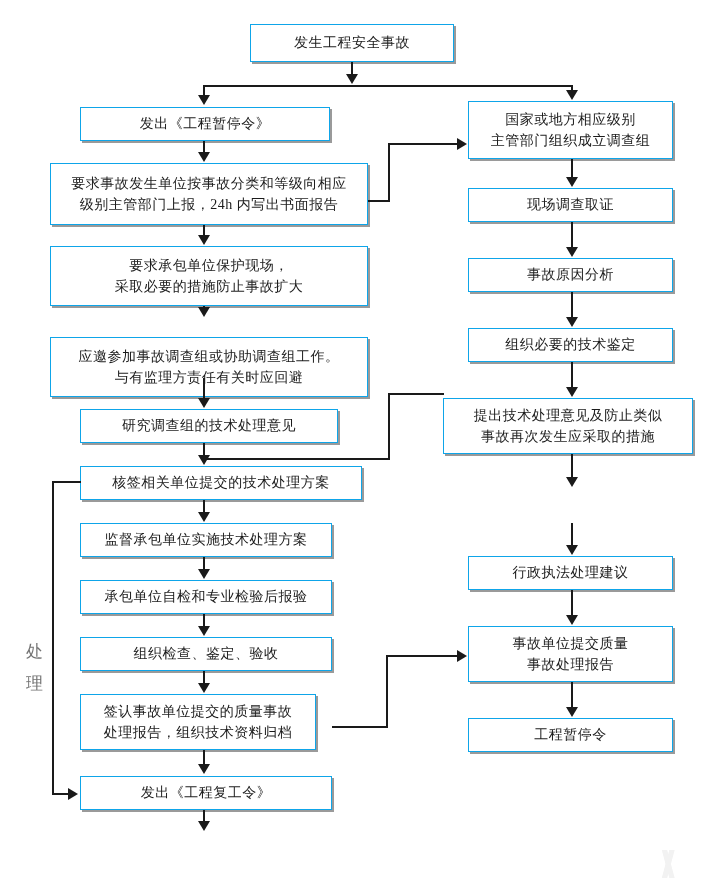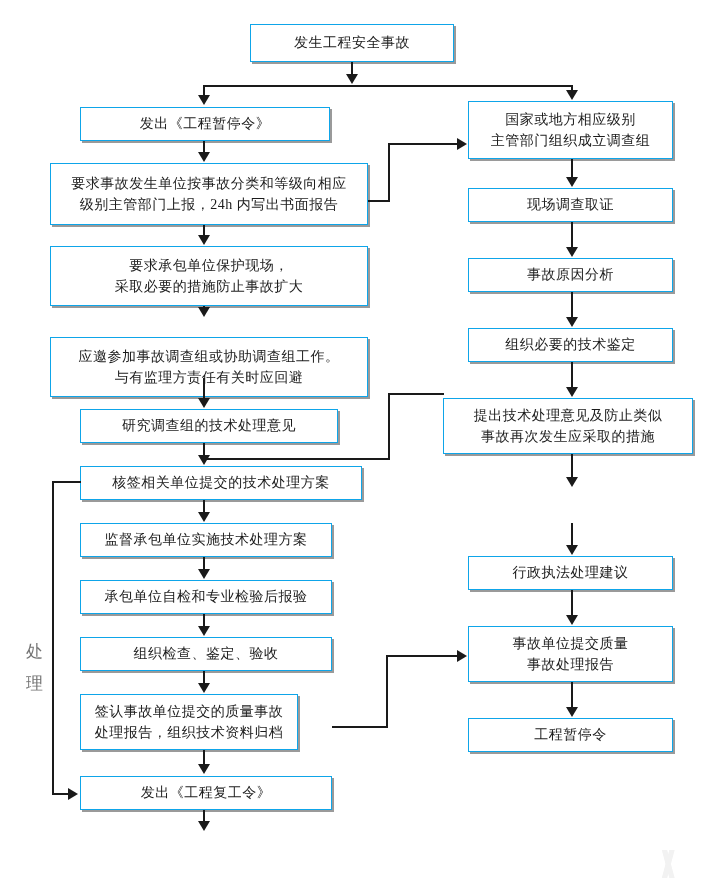--- a/index.html
+++ b/index.html
@@ -105,7 +105,7 @@
 
   <div class="node" style="left:80px; top:637px; width:252px; height:34px;">组织检查、鉴定、验收</div>
 
-  <div class="node two-line" style="left:80px; top:694px; width:218px; height:56px;">签认事故单位提交的质量事故
+  <div class="node two-line" style="left:80px; top:694px; width:236px; height:56px;">签认事故单位提交的质量事故
 处理报告，组织技术资料归档</div>
 
   <div class="node" style="left:80px; top:776px; width:252px; height:34px;">发出《工程复工令》</div>

